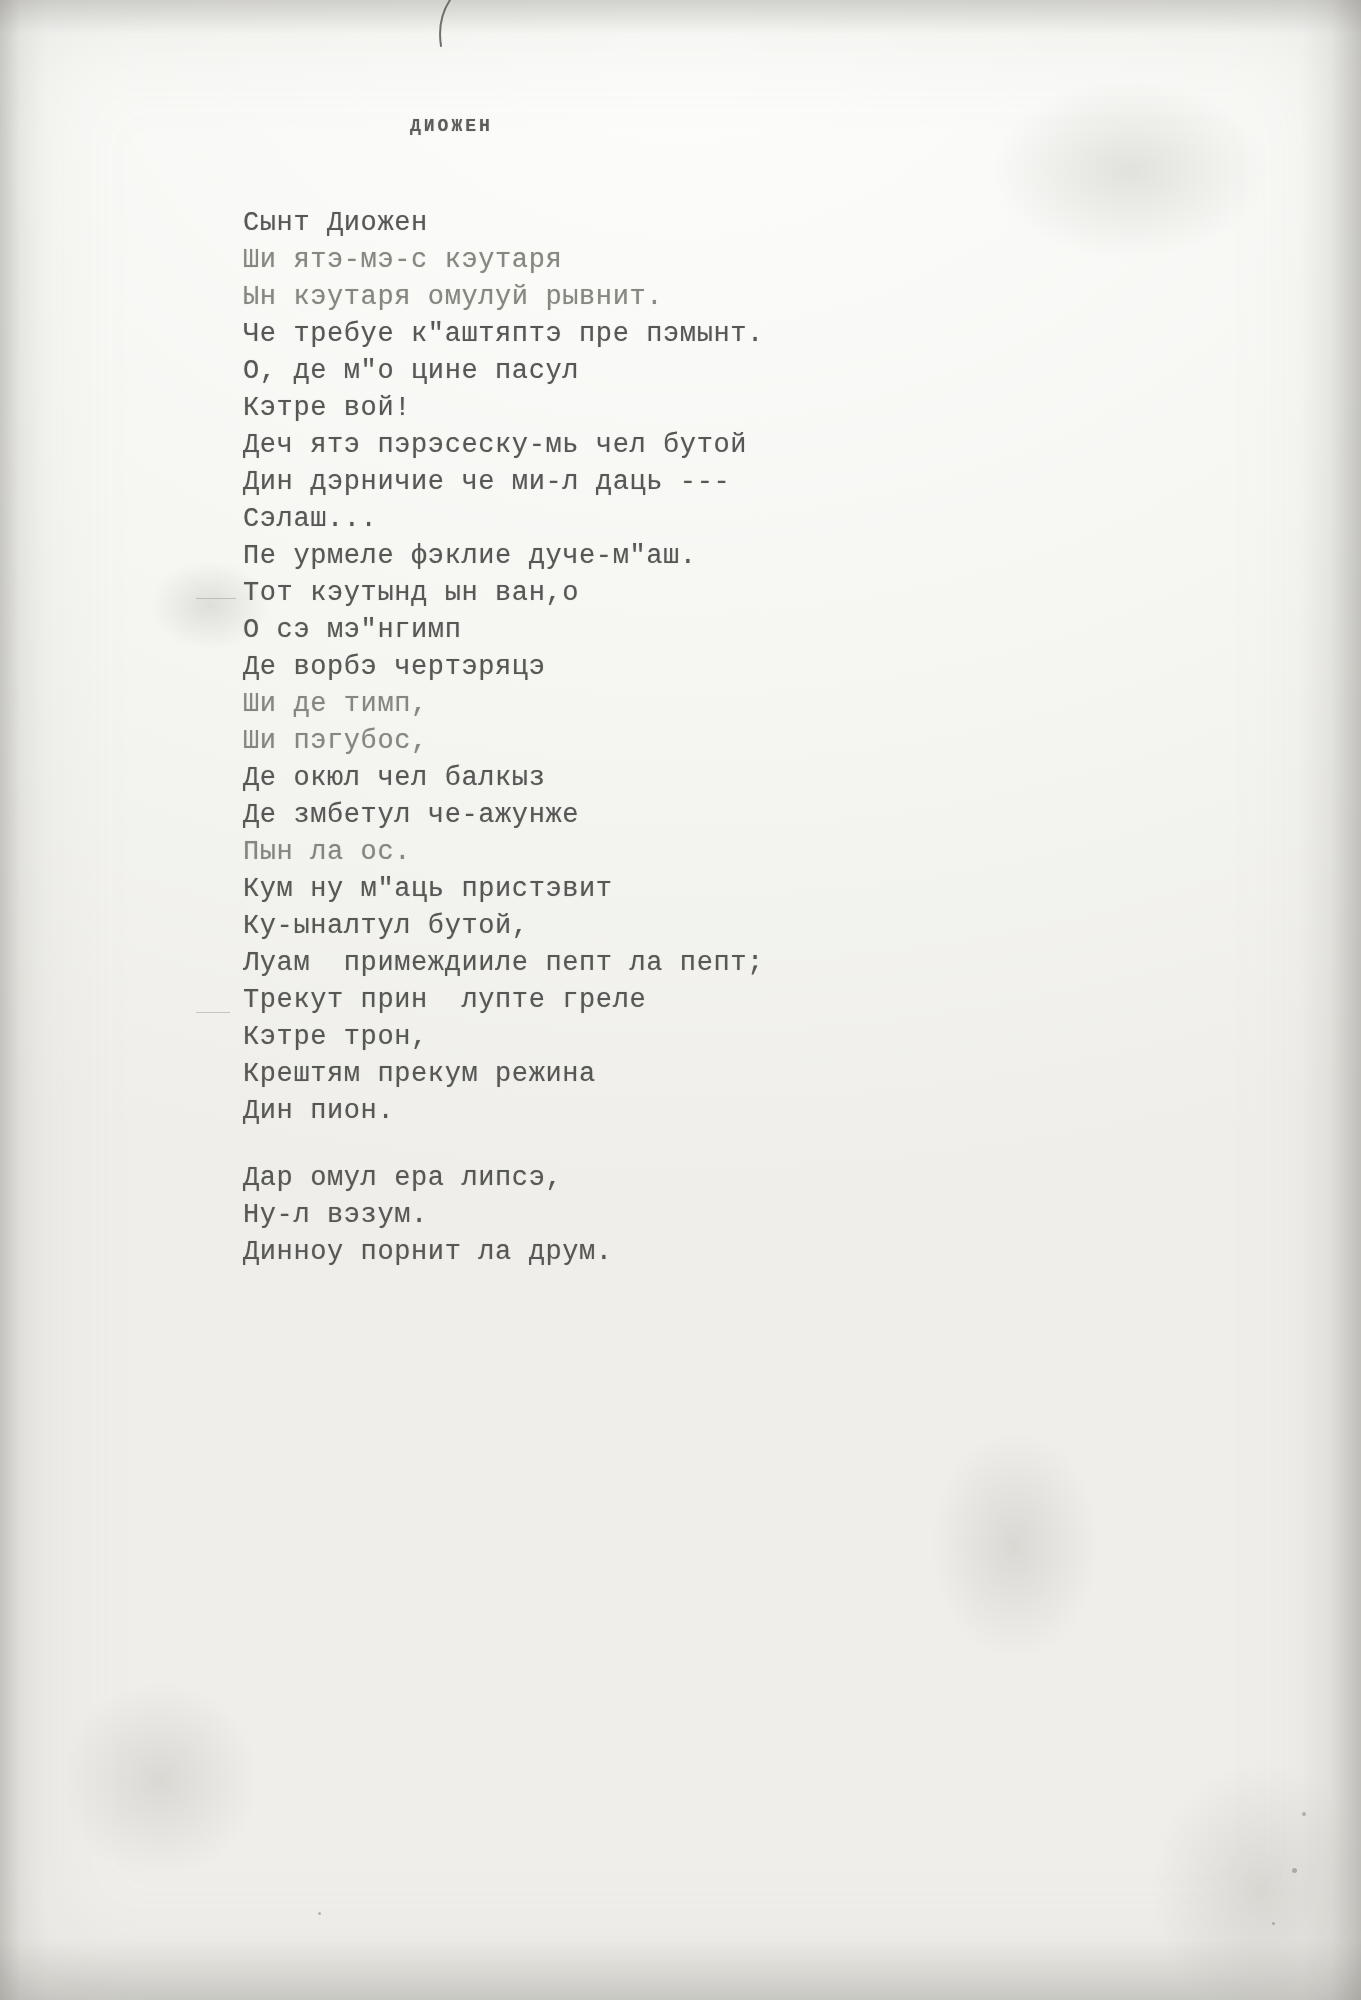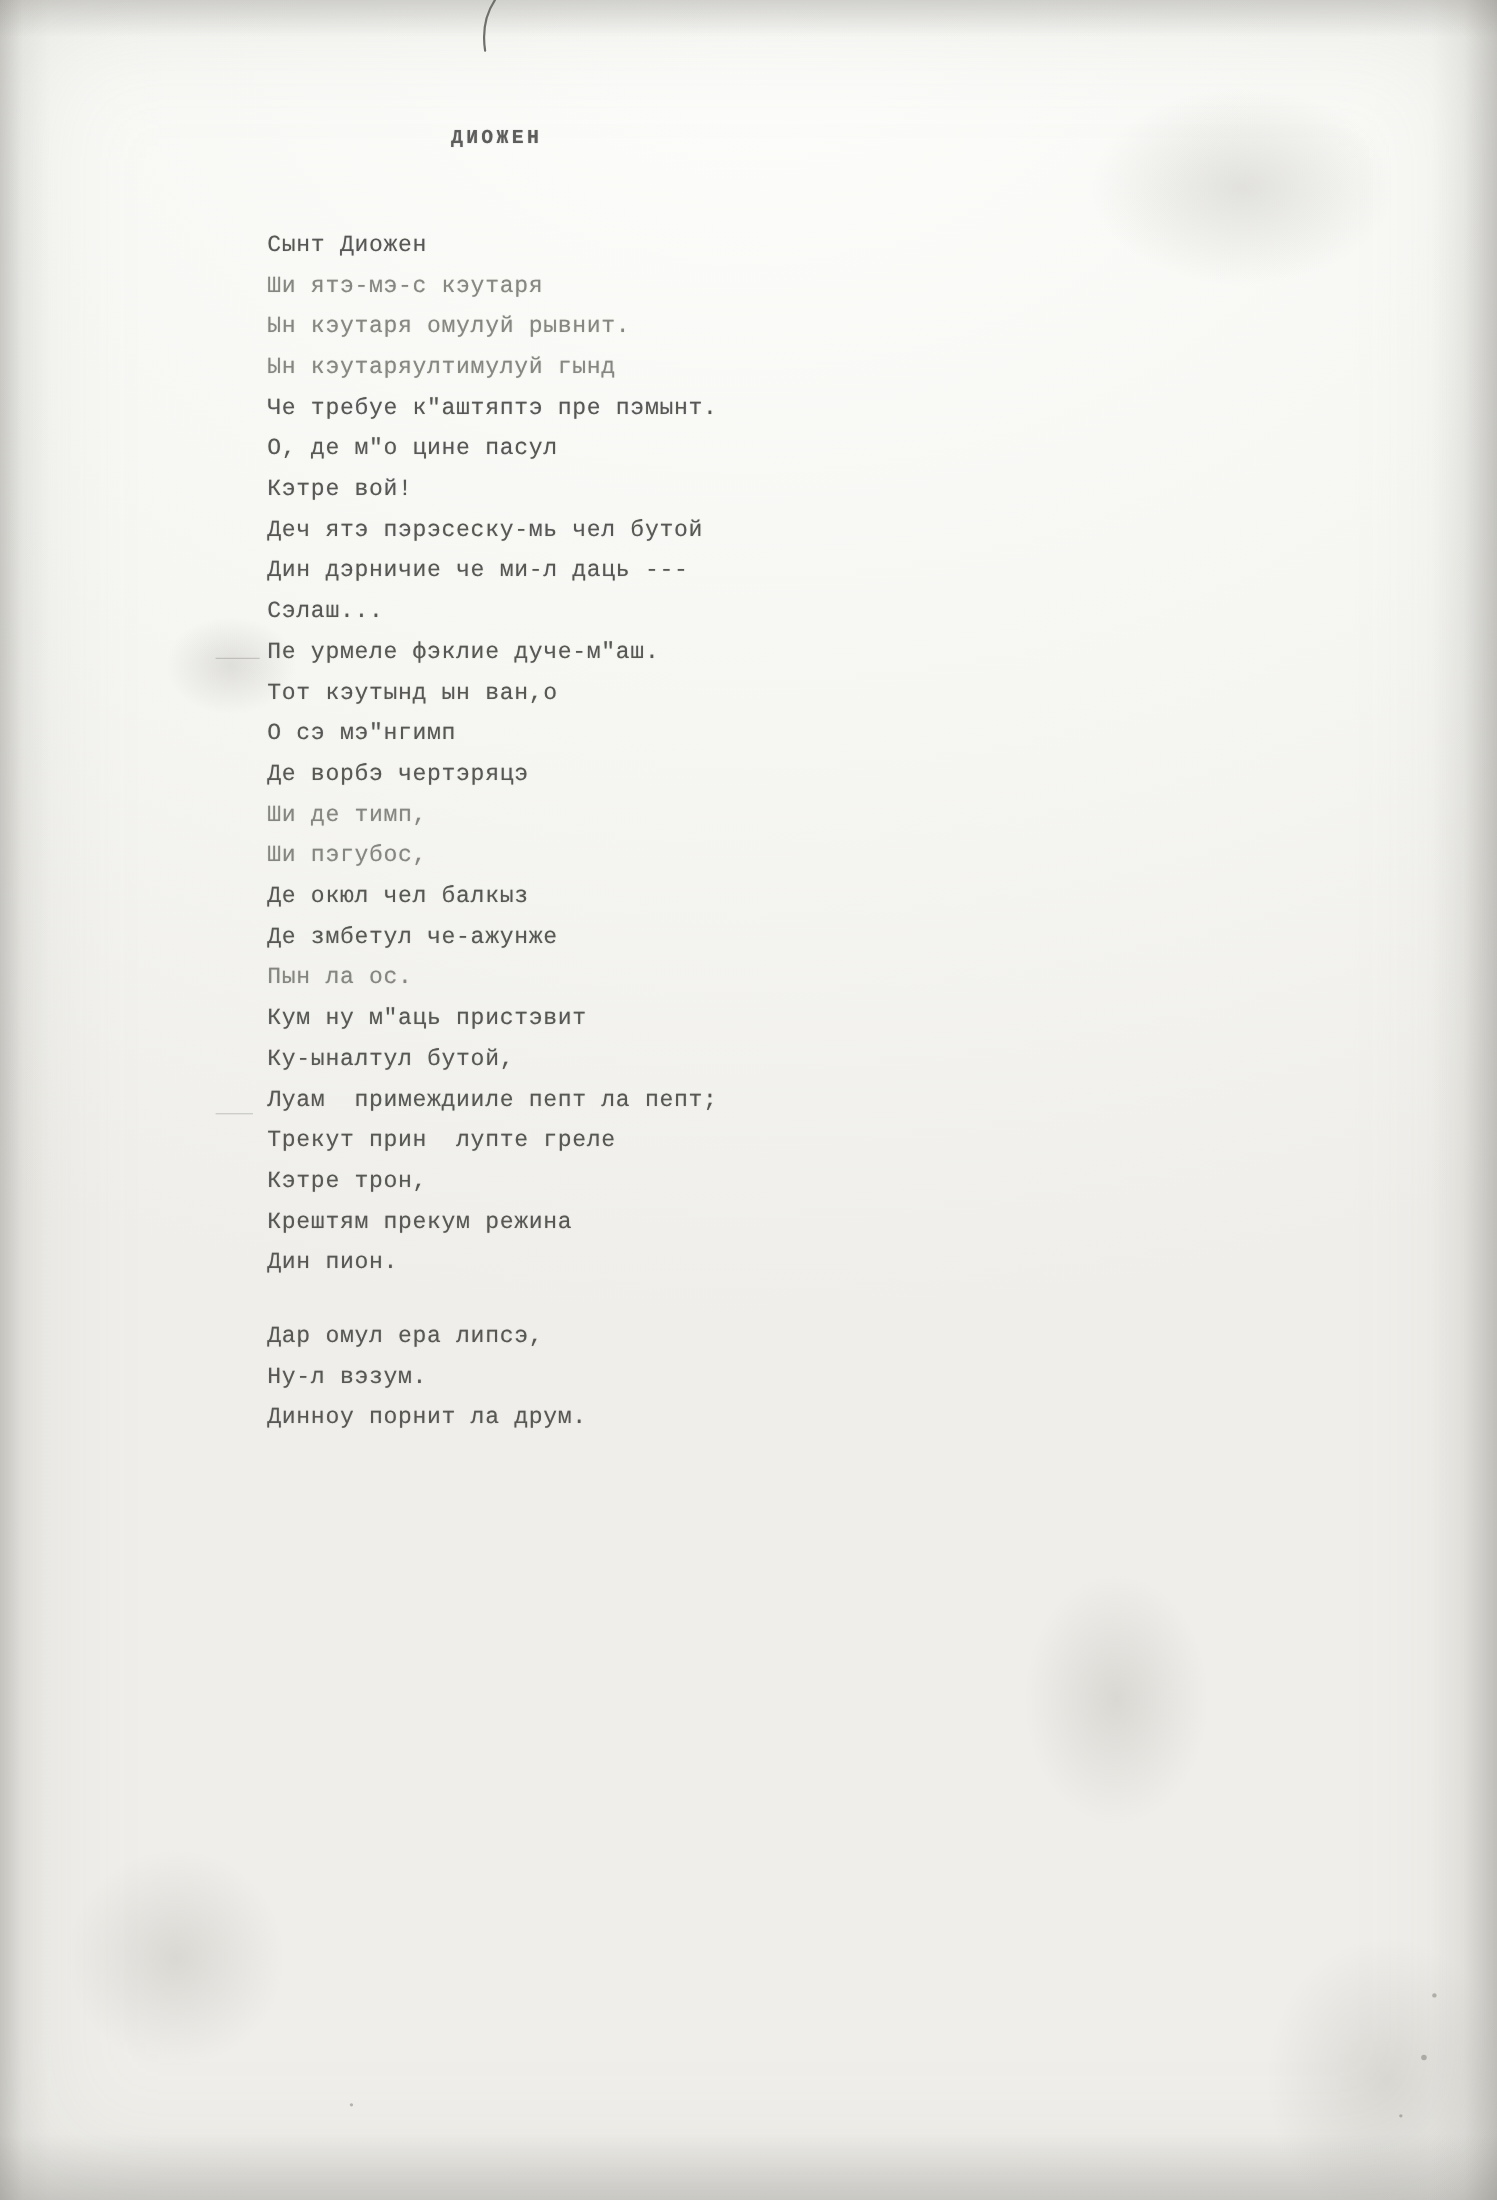--- a/index.html
+++ b/index.html
@@ -109,7 +109,7 @@
     margin: 0 0 30px 0;
   }
   .line {
-    font-size: 21px;
+    font-size: 27px;
     line-height: 37px;
     color: #575755;
     letter-spacing: 0.6px;

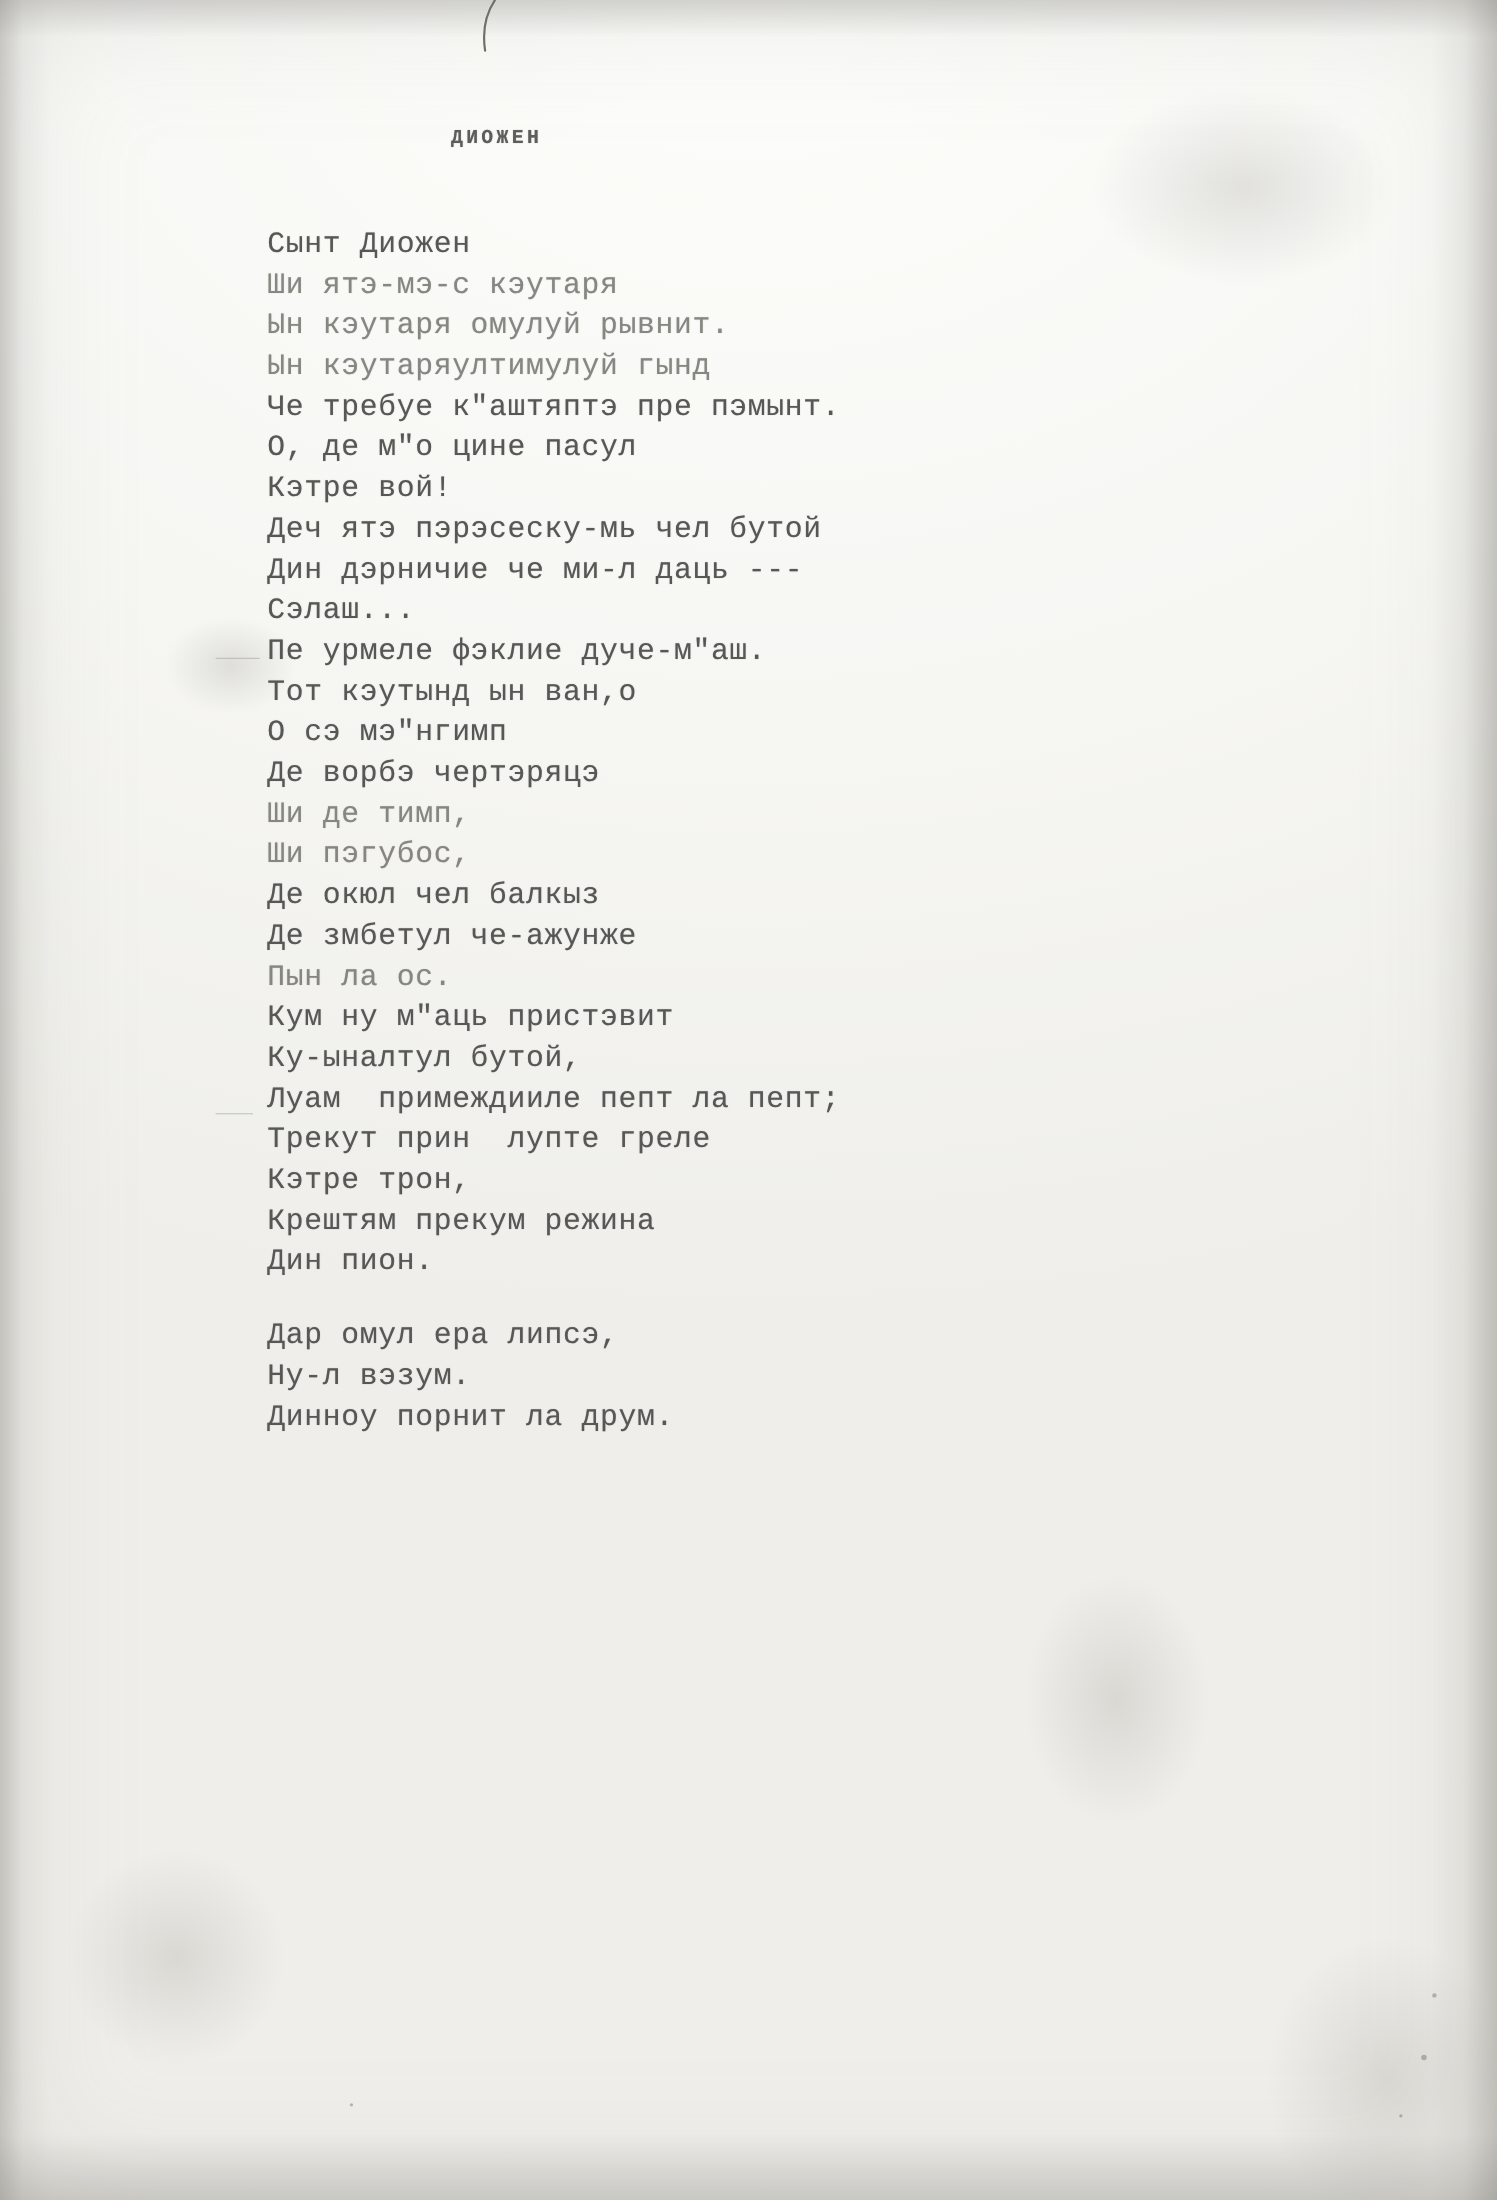--- a/index.html
+++ b/index.html
@@ -170,7 +170,6 @@
         <div class="line">Сынт Диожен</div>
         <div class="line faint">Ши ятэ-мэ-с кэутаря</div>
         <div class="line faint">Ын кэутаря омулуй рывнит.</div>
-        <div class="line faint">Ын кэутаряултимулуй гынд</div>
         <div class="line">Че требуе к"аштяптэ пре пэмынт.</div>
         <div class="line">О, де м"о цине пасул</div>
         <div class="line">Кэтре вой!</div>

